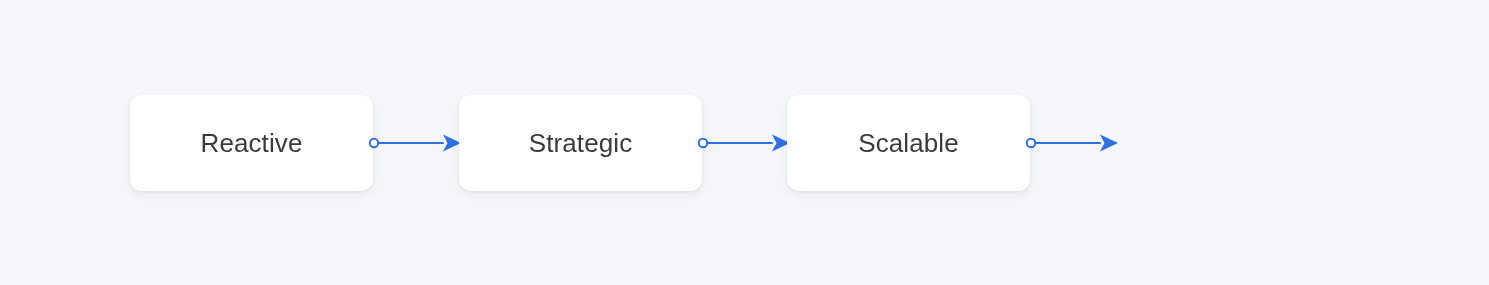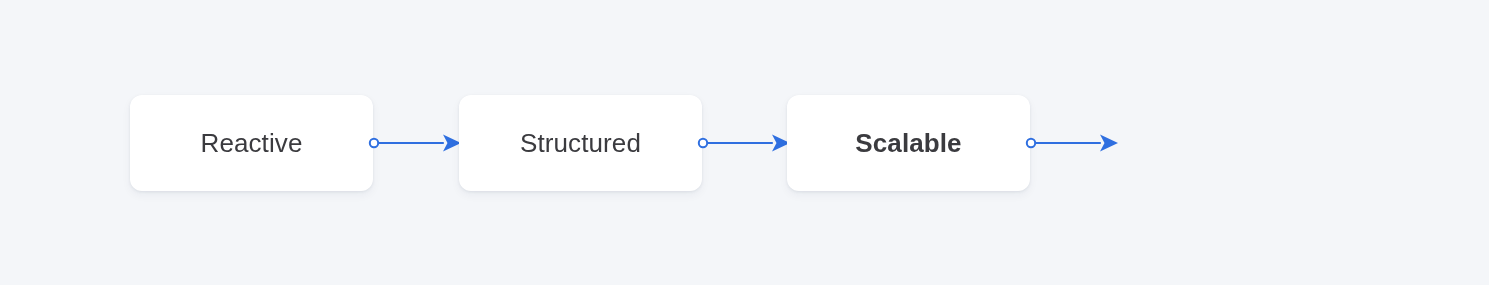--- a/index.html
+++ b/index.html
@@ -82,7 +82,7 @@
   </div>
 
   <div class="node node-plain" style="left:459px;">
-    <span class="node-label">Structured</span>
+    <span class="node-label">Strategic</span>
   </div>
 
   <div class="connector" style="left:698px; width:94px;">

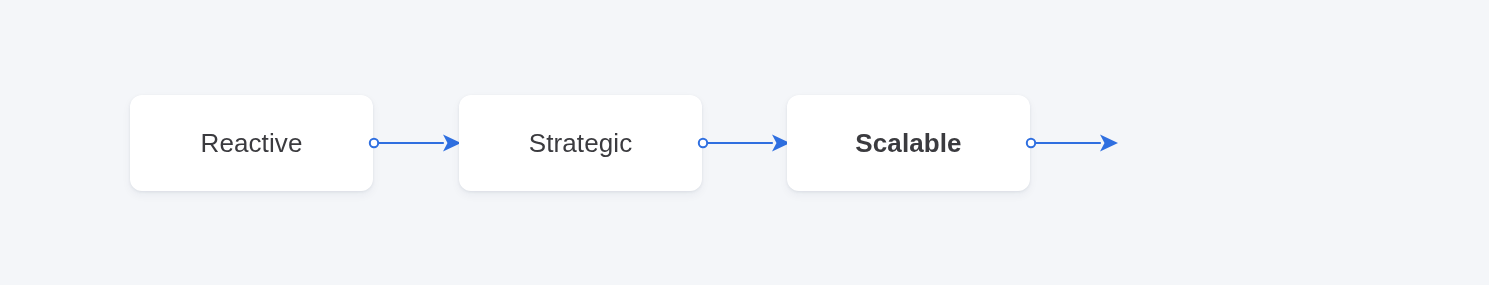--- a/index.html
+++ b/index.html
@@ -93,7 +93,7 @@
     </svg>
   </div>
 
-  <div class="node node-plain" style="left:787px;font-weight:bold;">
+  <div class="node node-plain" style="left:787px;">
     <span class="node-label">Scalable</span>
   </div>
 

